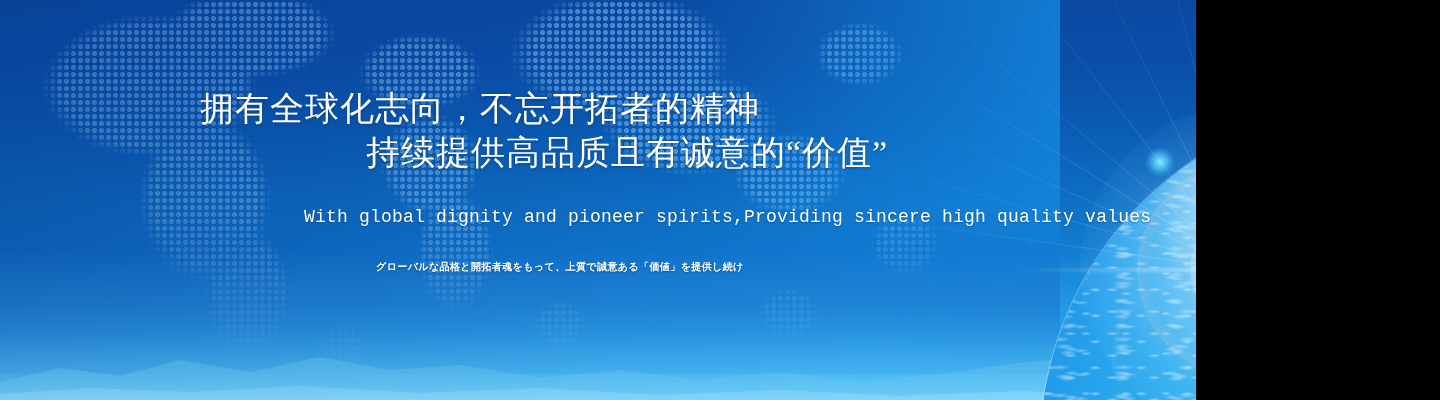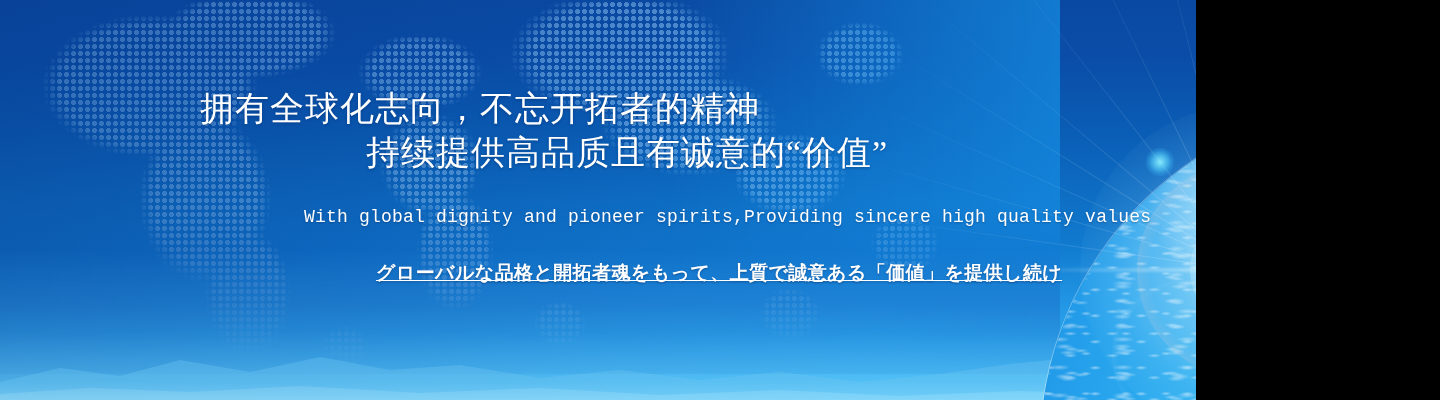--- a/index.html
+++ b/index.html
@@ -231,12 +231,11 @@
     position:absolute; left:376px; top:260px;
     color:#ffffff;
     font-family:"Liberation Sans","DejaVu Sans",sans-serif;
-    font-size:19px;
+    font-size:10px;
     font-weight:bold;
     letter-spacing:.4px;
     white-space:nowrap;
     text-shadow:0 1px 2px rgba(4,40,95,.45);
-    text-decoration:underline;
   }
 </style>
 </head>

